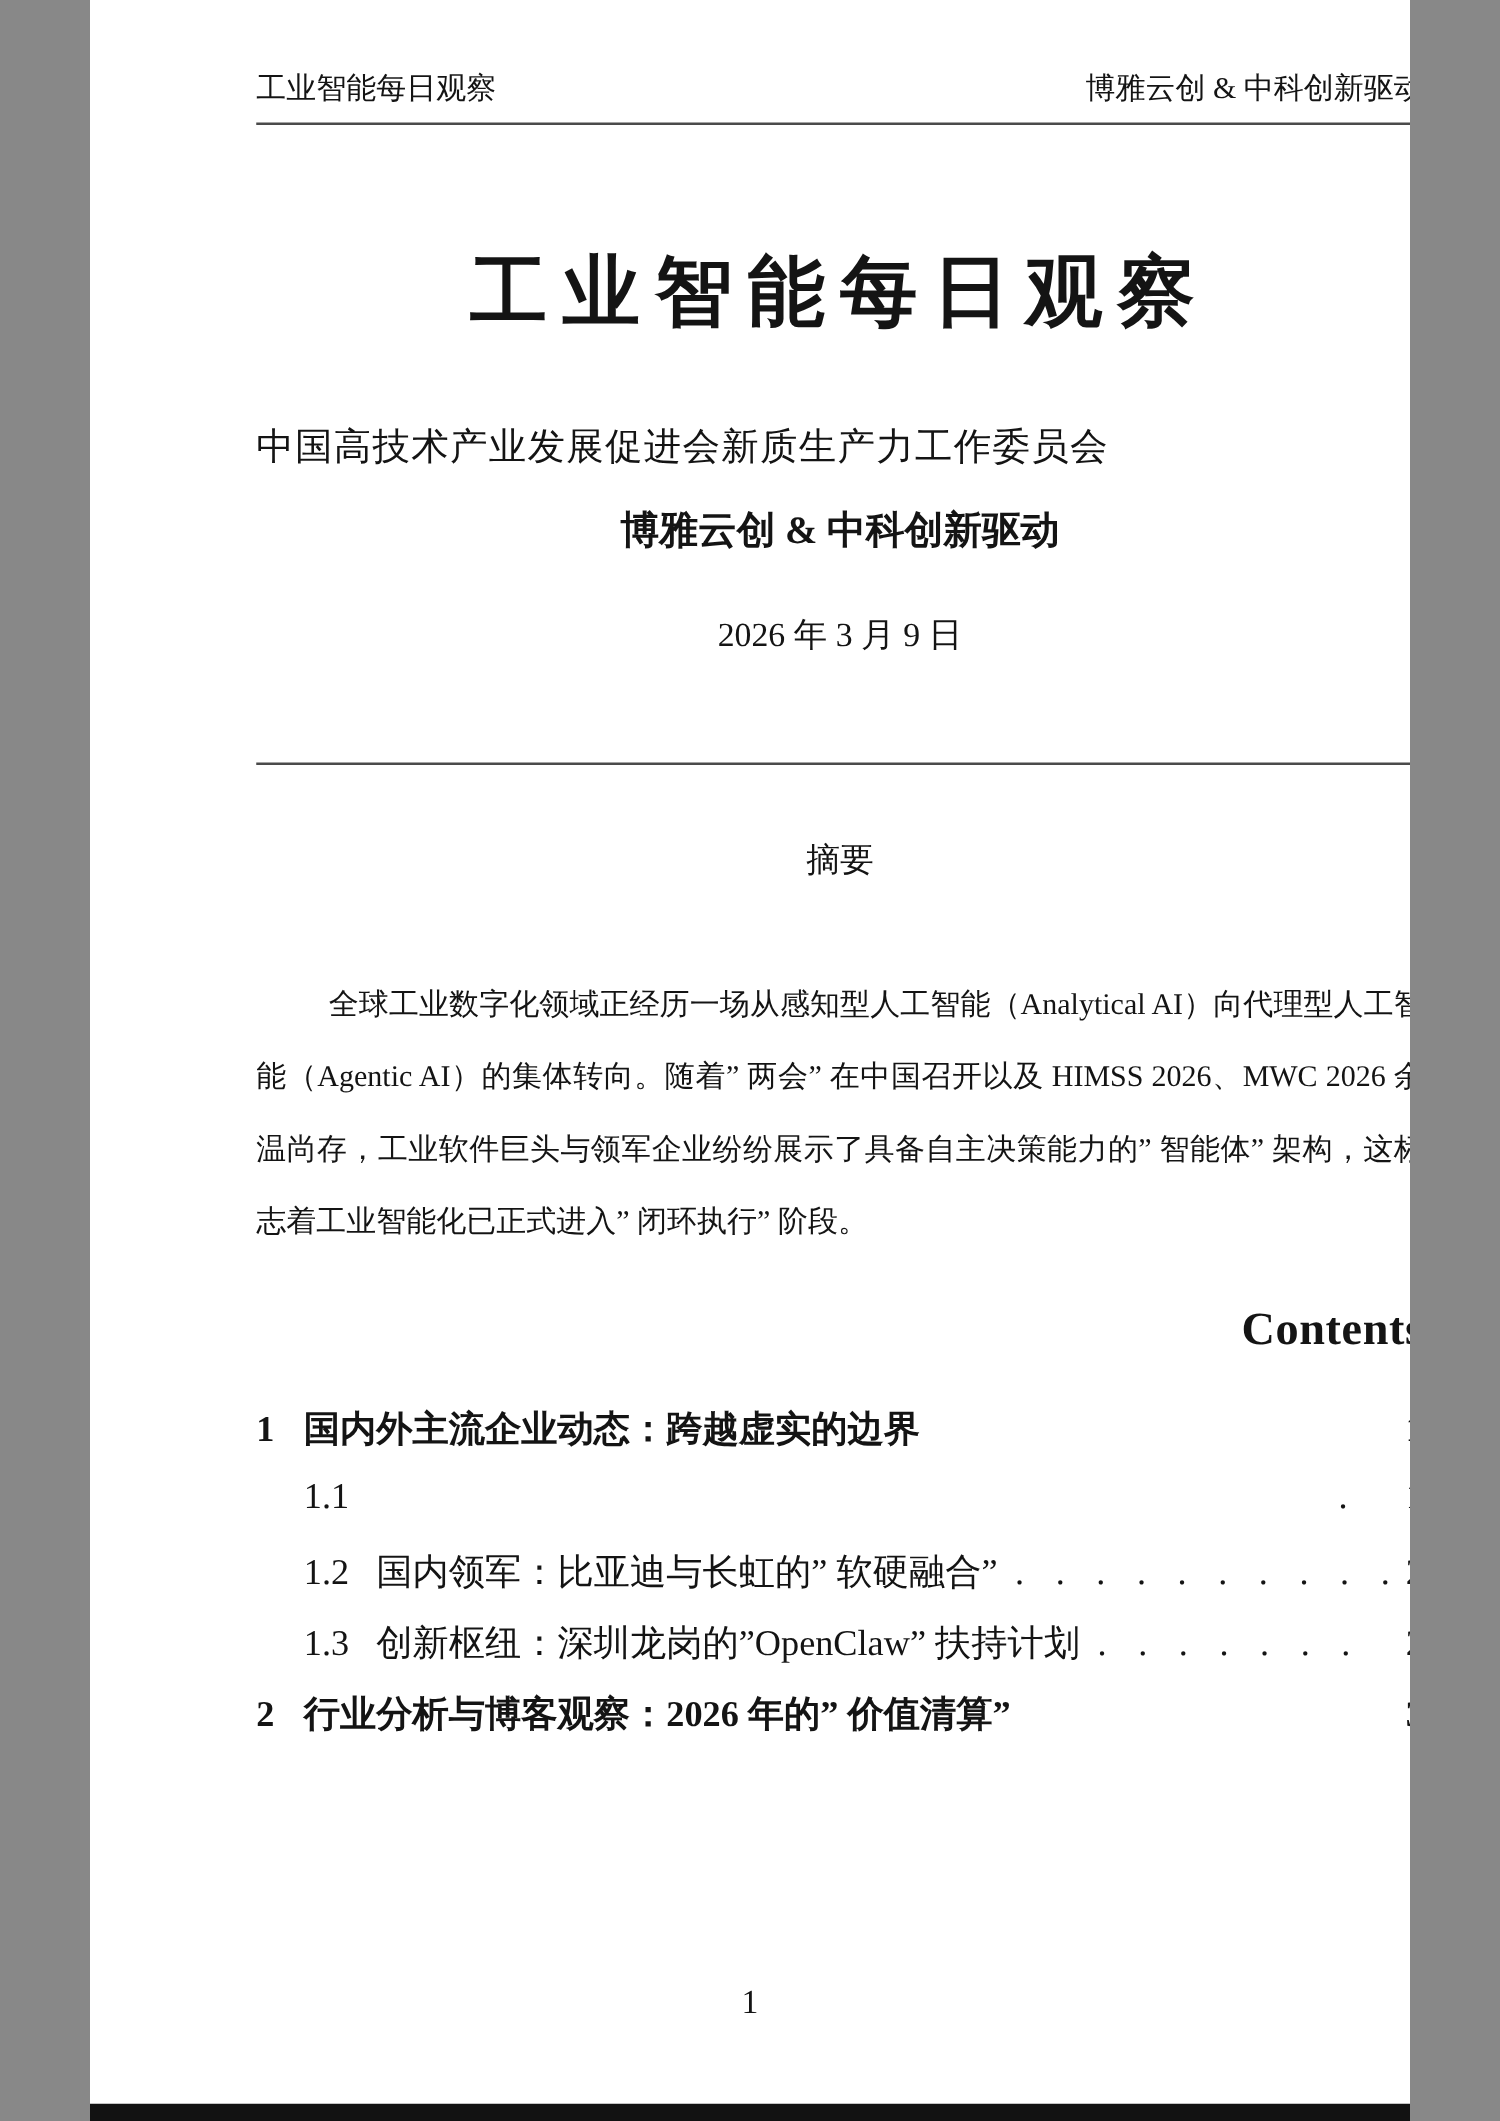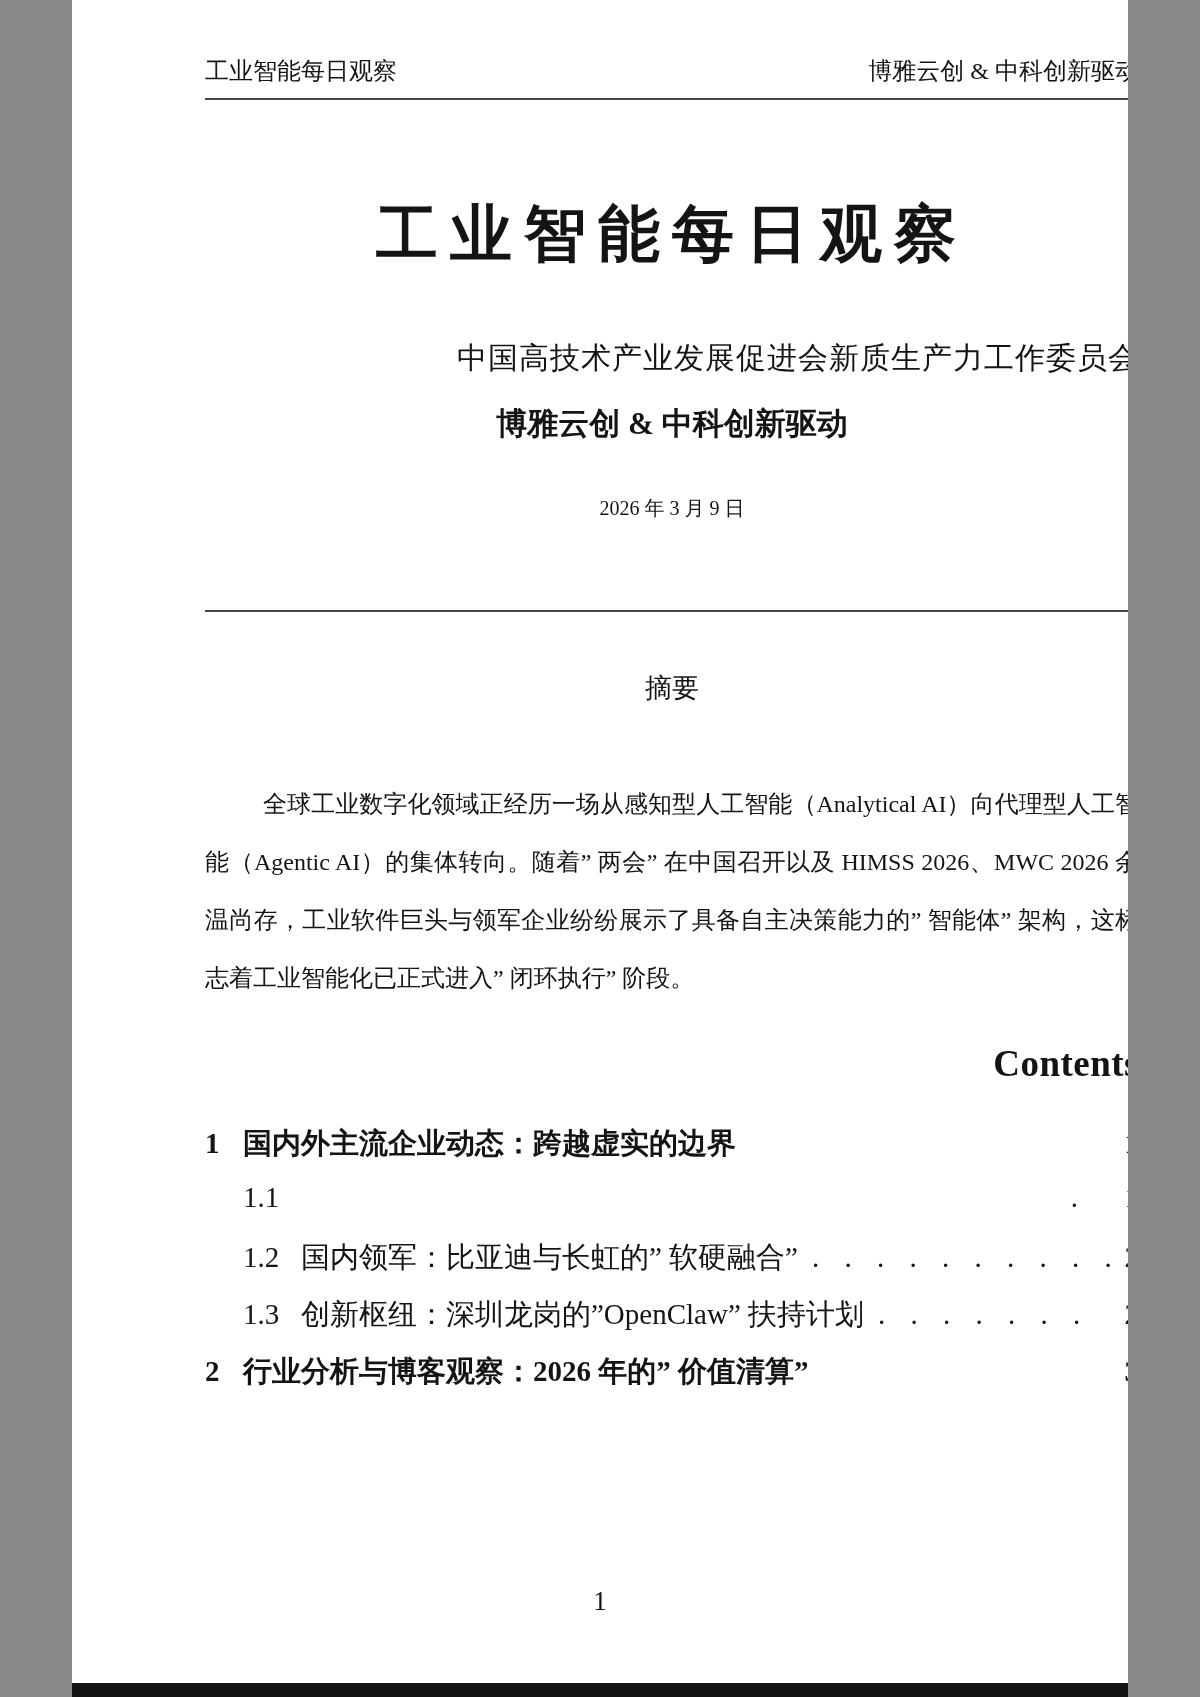--- a/index.html
+++ b/index.html
@@ -26,7 +26,7 @@
     margin-top:102px;text-align:center;
     font-size:62px;line-height:64px;font-weight:700;letter-spacing:12px;
   }
-  .doc-subtitle{margin-top:74px;text-align:right;font-size:30px;line-height:36px;letter-spacing:1px;}
+  .doc-subtitle{margin-top:74px;text-align:left;font-size:30px;line-height:36px;letter-spacing:1px;}
   .doc-authors{margin-top:29px;text-align:center;font-size:31px;line-height:37px;font-weight:700;}
   .doc-date{margin-top:50px;text-align:center;font-size:20px;line-height:32px;}
   .mid-rule{border:none;border-top:2px solid #4a4a4a;margin:86px 0 0 0;}

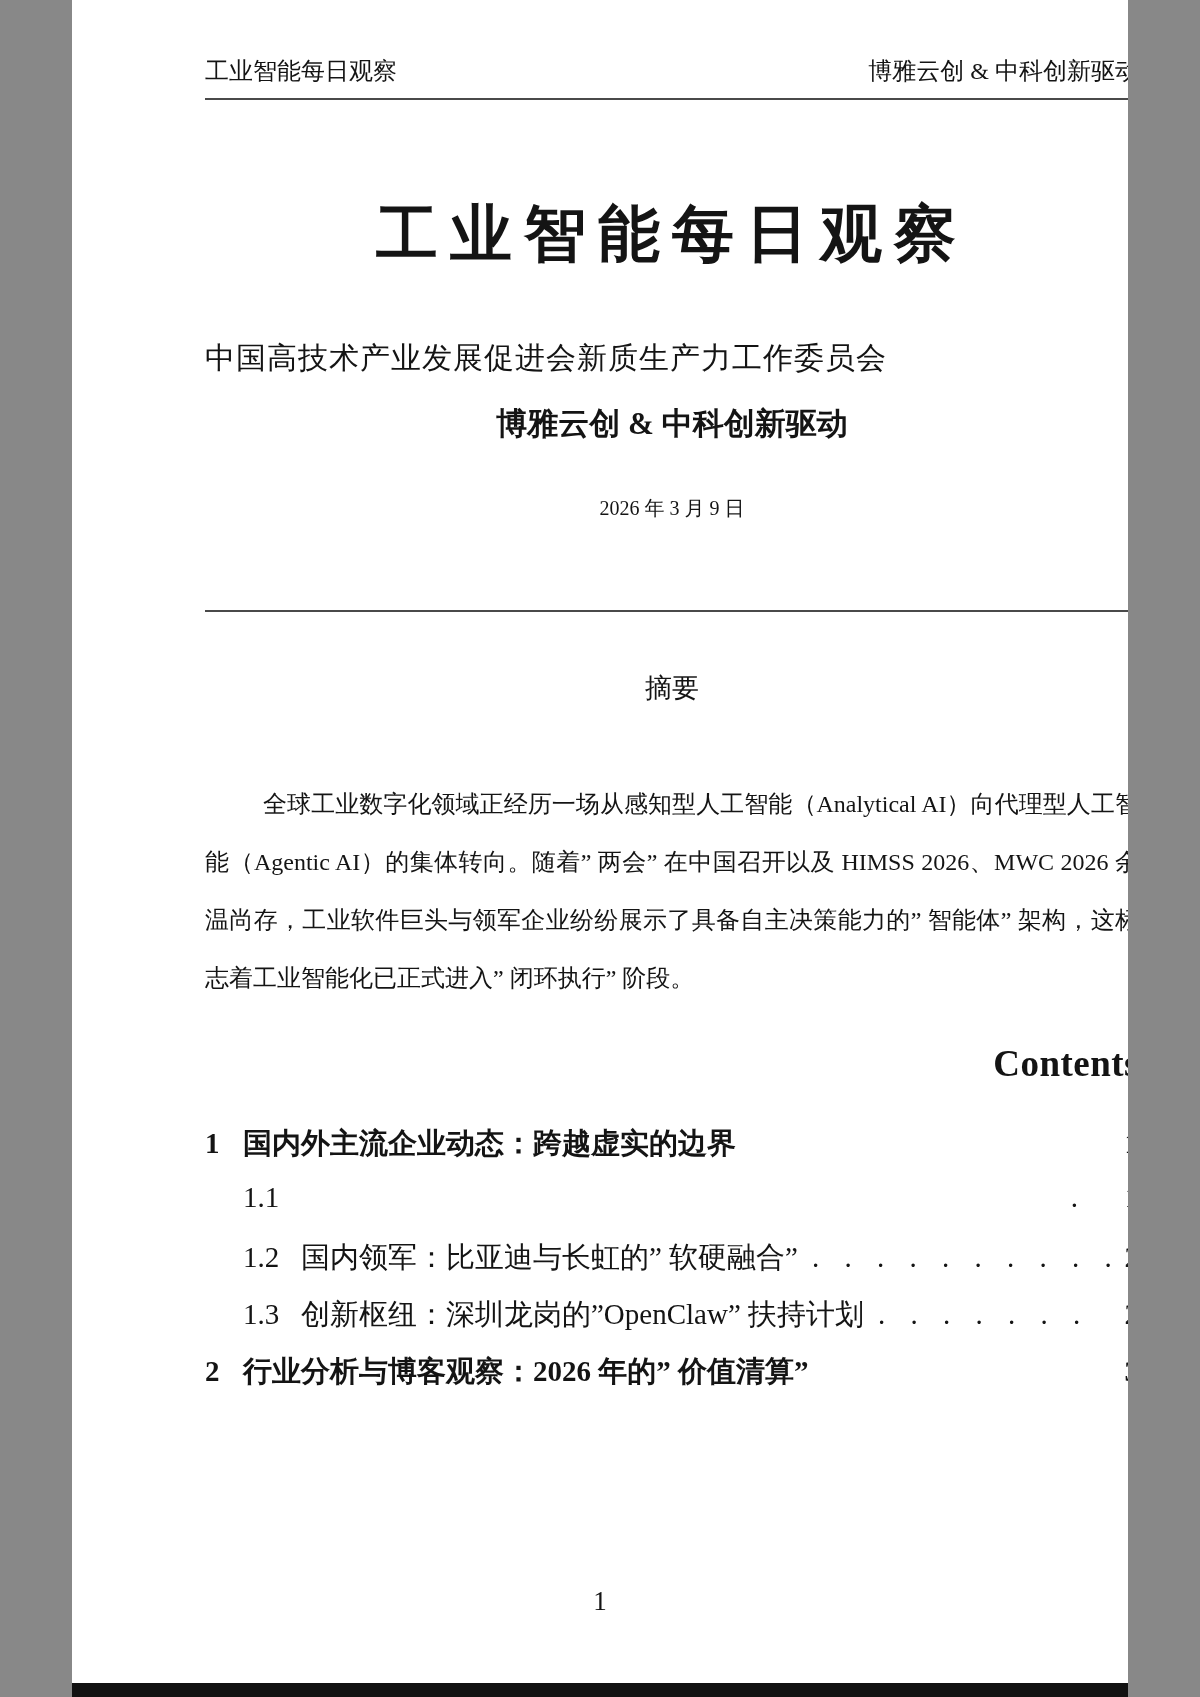--- a/index.html
+++ b/index.html
@@ -28,7 +28,7 @@
   }
   .doc-subtitle{margin-top:74px;text-align:left;font-size:30px;line-height:36px;letter-spacing:1px;}
   .doc-authors{margin-top:29px;text-align:center;font-size:31px;line-height:37px;font-weight:700;}
-  .doc-date{margin-top:50px;text-align:center;font-size:20px;line-height:32px;}
+  .doc-date{margin-top:50px;text-align:center;font-size:27px;line-height:32px;}
   .mid-rule{border:none;border-top:2px solid #4a4a4a;margin:86px 0 0 0;}
 
   

